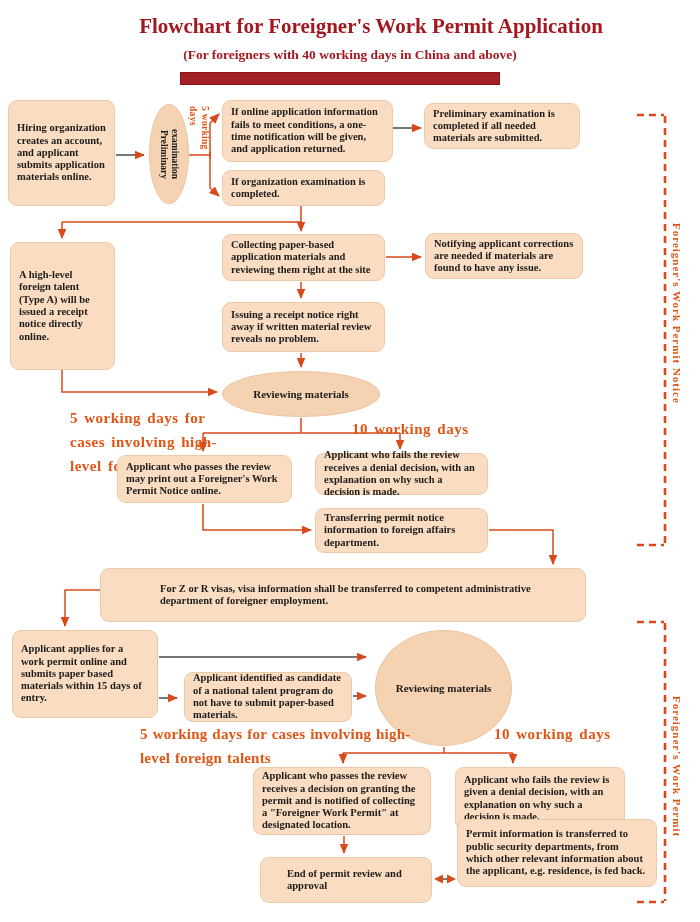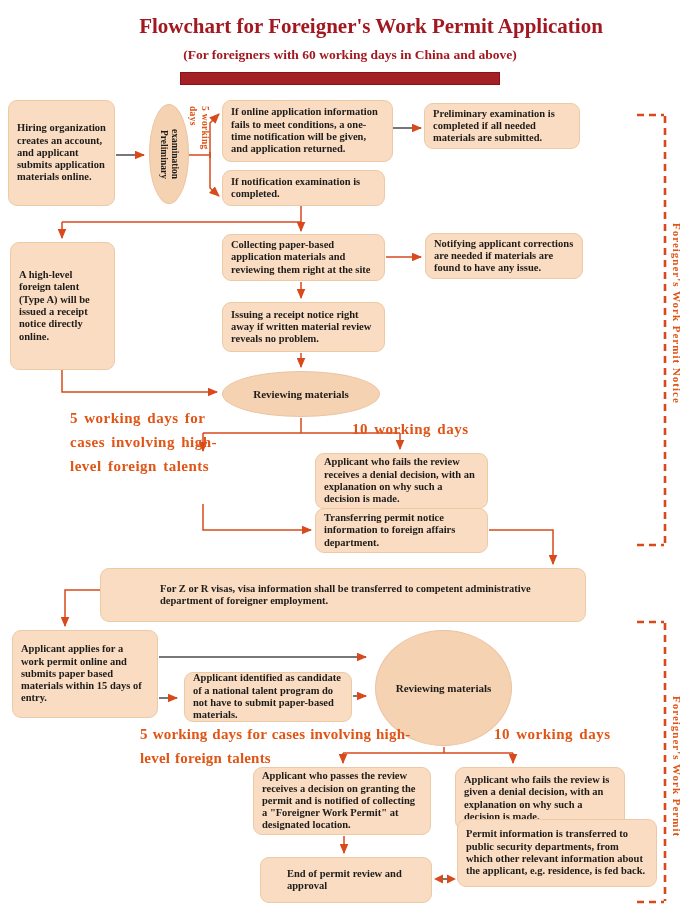--- a/index.html
+++ b/index.html
@@ -64,7 +64,7 @@
 <div id="canvas">
 
   <div class="title">Flowchart for Foreigner's Work Permit Application</div>
-  <div class="subtitle">(For foreigners with 60 working days in China and above)</div>
+  <div class="subtitle">(For foreigners with 40 working days in China and above)</div>
   <div class="redbar"></div>
 
   <svg id="flow-svg" width="700" height="922" viewBox="0 0 700 922">

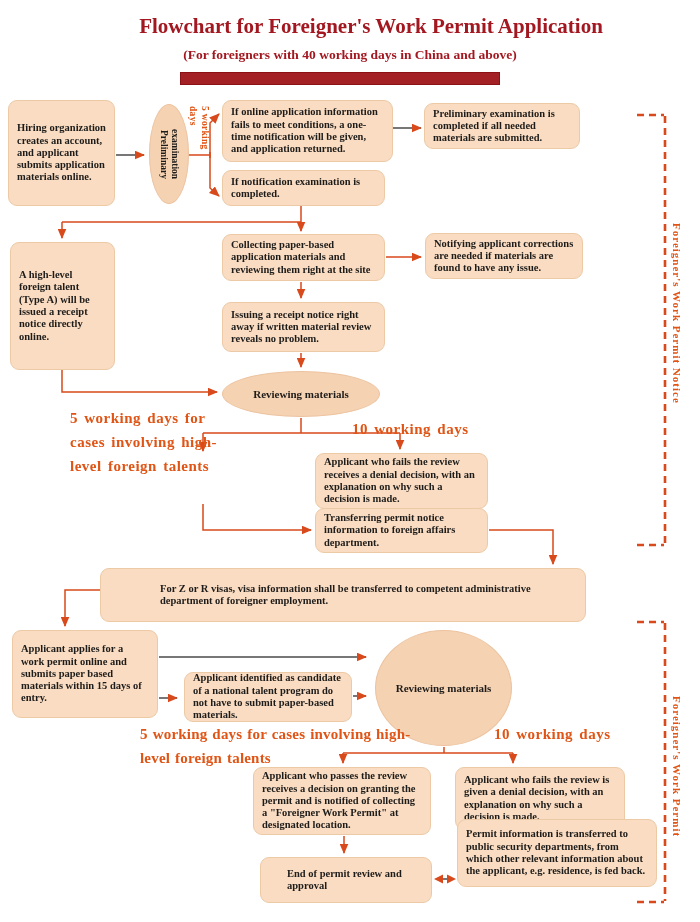--- a/index.html
+++ b/index.html
@@ -133,7 +133,7 @@
 
   <div class="node n-b">If online application information fails to meet conditions, a one-time notification will be given, and application returned.</div>
   <div class="node n-c">Preliminary examination is completed if all needed materials are submitted.</div>
-  <div class="node n-d">If notification examination is completed.</div>
+  <div class="node n-d">If organization examination is completed.</div>
   <div class="node n-e">A high-level foreign talent (Type A) will be issued a receipt notice directly online.</div>
   <div class="node n-g">Notifying applicant corrections are needed if materials are found to have any issue.</div>
   <div class="node n-f">Collecting paper-based application materials and reviewing them right at the site</div>

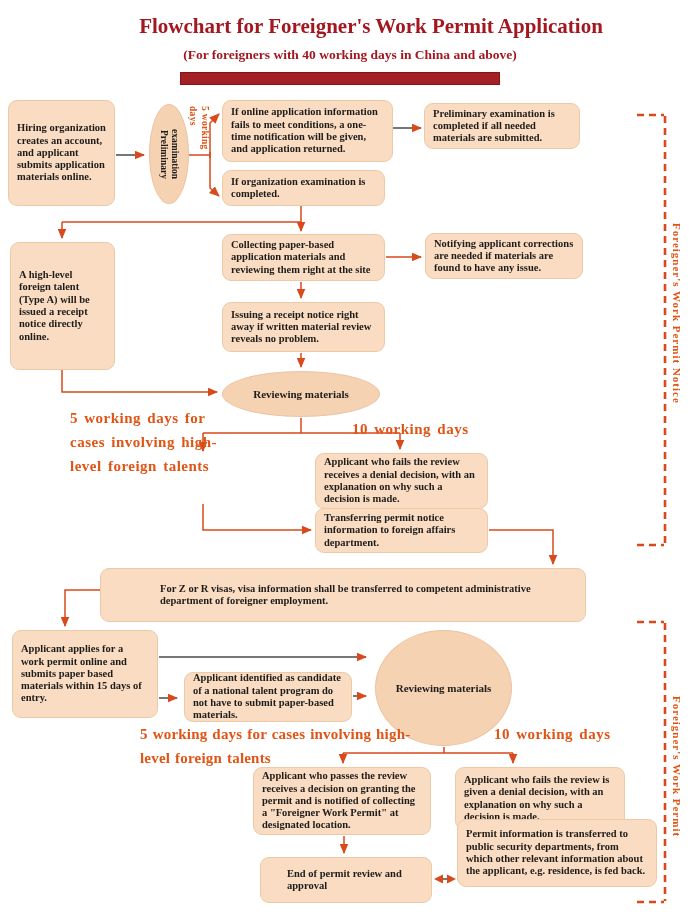--- a/index.html
+++ b/index.html
@@ -31,7 +31,7 @@
   .n-h{left:222px;top:302px;width:163px;height:50px;}
   .n-el2{left:222px;top:371px;width:158px;height:46px;font-size:11px;}
   .n-j{left:117px;top:455px;width:175px;height:48px;}
-  .n-k{left:315px;top:453px;width:173px;height:56px;}
+  .n-k{left:315px;top:453px;width:173px;height:42px;}
   .n-l{left:315px;top:508px;width:173px;height:45px;}
   .n-m{left:100px;top:568px;width:486px;height:54px;padding-left:59px;}
   .n-n{left:12px;top:630px;width:146px;height:88px;}

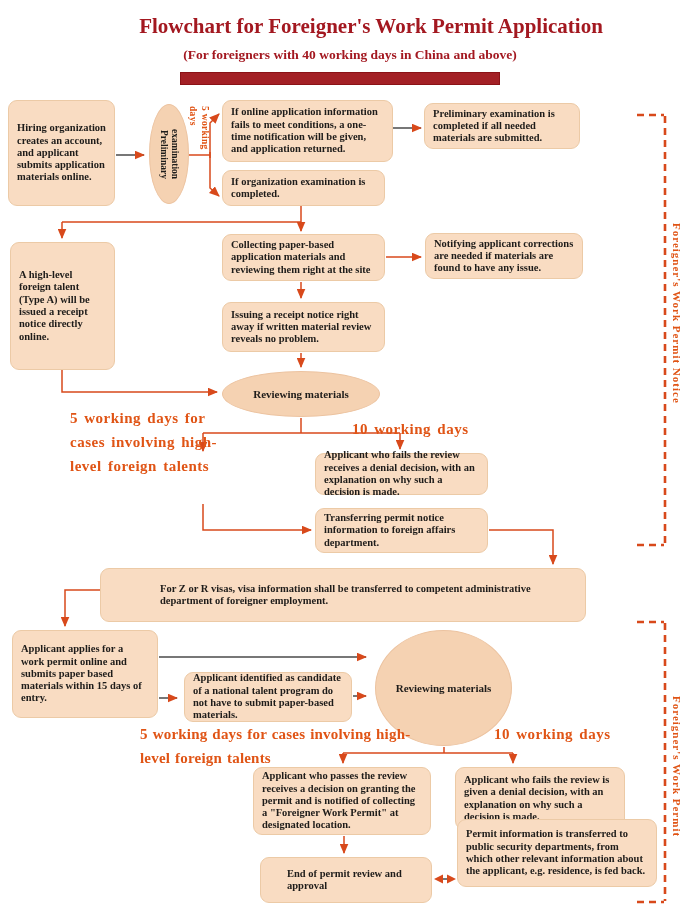--- a/index.html
+++ b/index.html
@@ -144,6 +144,7 @@
   <div class="olabel lb-5d1">5 working days for cases involving high-level foreign talents</div>
   <div class="olabel lb-10d1">10 working days</div>
 
+  <div class="node n-j">Applicant who passes the review may print out a Foreigner's Work Permit Notice online.</div>
   <div class="node n-k">Applicant who fails the review receives a denial decision, with an explanation on why such a decision is made.</div>
   <div class="node n-l">Transferring permit notice information to foreign affairs department.</div>
   <div class="node n-m">For Z or R visas, visa information shall be transferred to competent administrative department of foreigner employment.</div>

